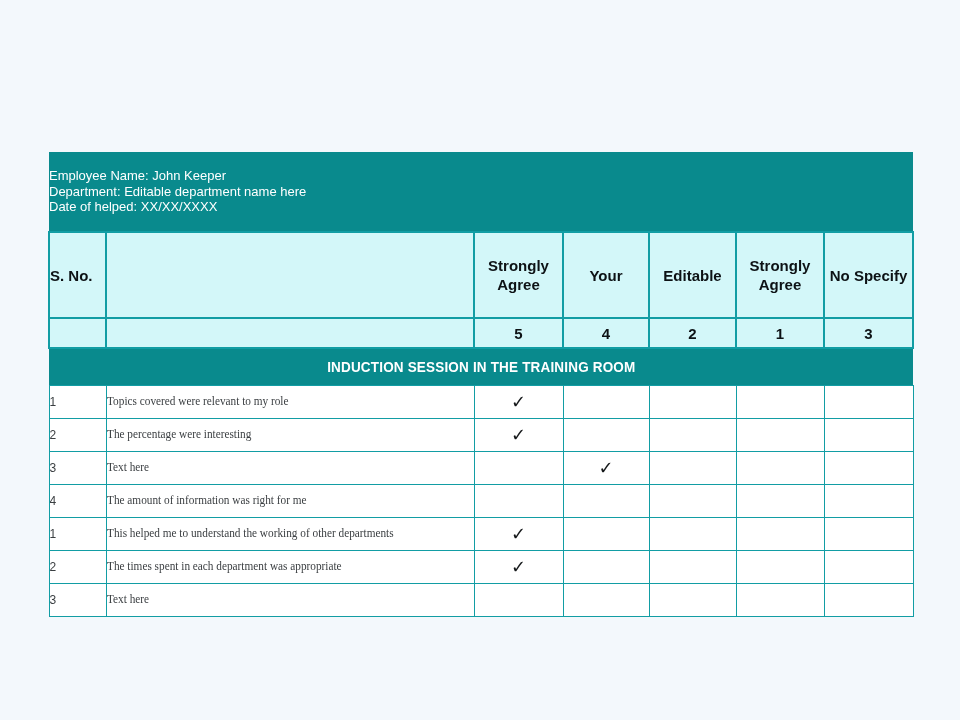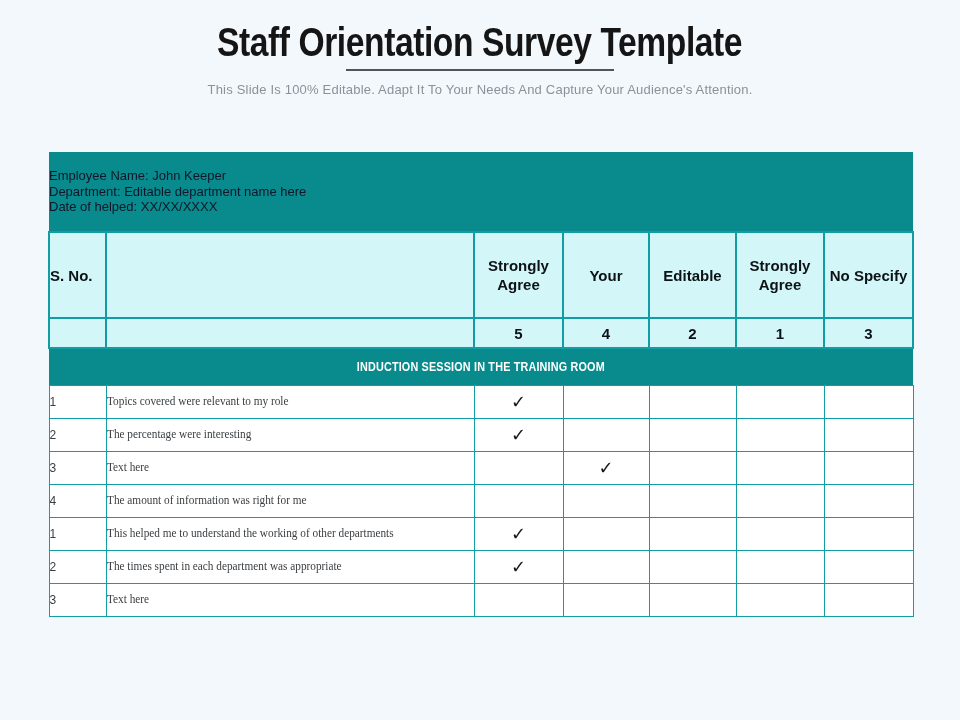--- a/index.html
+++ b/index.html
@@ -46,11 +46,6 @@
 
 <div class="page">
 
-  <div class="slide-header">
-    <h1 class="slide-title"><span class="t-cond">Staff Orientation Survey Template</span></h1>
-    <div class="title-divider"></div>
-    <p class="slide-subtitle">This Slide Is 100% Editable. Adapt It To Your Needs And Capture Your Audience's Attention.</p>
-  </div>
 
   <table class="survey-table">
     <colgroup>

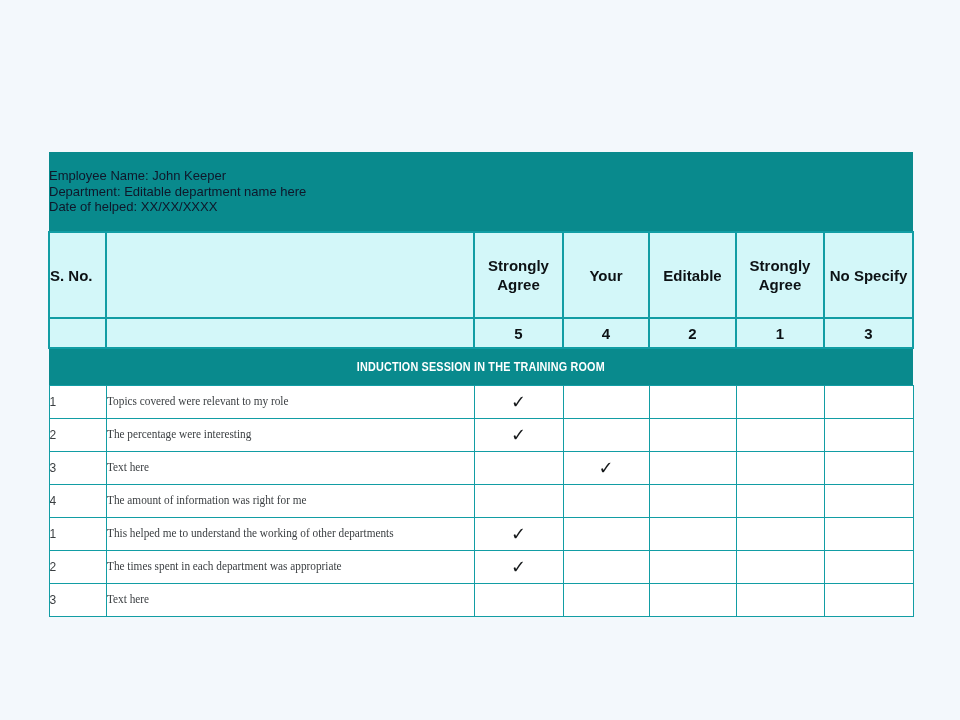--- a/index.html
+++ b/index.html
@@ -24,7 +24,7 @@
   .survey-table{position:absolute;top:152px;left:48px;border-collapse:collapse;table-layout:fixed;width:864px;}
   .survey-table td{padding:0;overflow:hidden;}
 
-  .info-cell{height:80px;background:var(--teal);color:#0f172a;font-size:13px;padding:8px 8px 10px 8px;vertical-align:middle;}
+  .info-cell{height:80px;background:var(--teal);color:#ffffff;font-size:13px;padding:8px 8px 10px 8px;vertical-align:middle;}
   .info-line{line-height:15.5px;white-space:nowrap;}
 
   .hdr-cell{height:86px;background:var(--cyan);border:2px solid var(--border);font-weight:700;font-size:15px;color:#0d1215;text-align:center;vertical-align:middle;line-height:19px;}

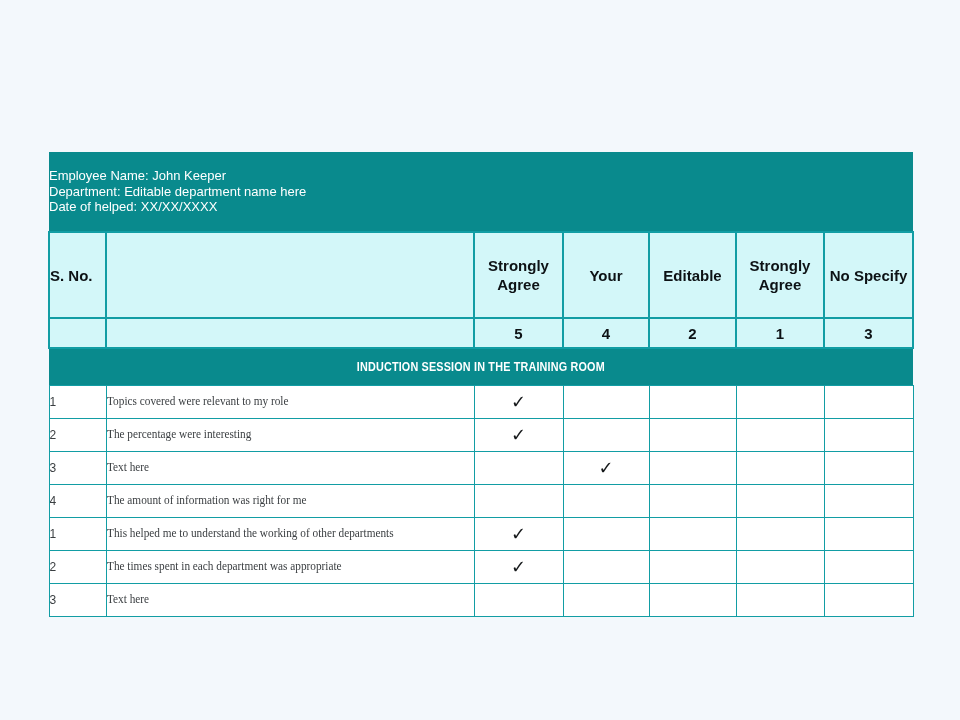--- a/index.html
+++ b/index.html
@@ -32,7 +32,7 @@
 
   .num-cell{height:30px;background:var(--cyan);border:2px solid var(--border);font-weight:700;font-size:15px;color:#0d1215;text-align:center;vertical-align:middle;}
 
-  .section-cell{height:37px;background:var(--teal);color:#ffffff;text-align:center;vertical-align:middle;font-weight:700;font-size:12px;}
+  .section-cell{height:37px;background:var(--teal);color:#ffffff;text-align:center;vertical-align:middle;font-weight:700;font-size:15px;}
   .sec-cond{display:inline-block;transform:scaleX(0.9);transform-origin:50% 50%;white-space:nowrap;letter-spacing:0.2px;}
 
   .body-cell{height:33px;background:#ffffff;border:1px solid var(--border);font-size:12px;color:#3a3e41;vertical-align:middle;}

